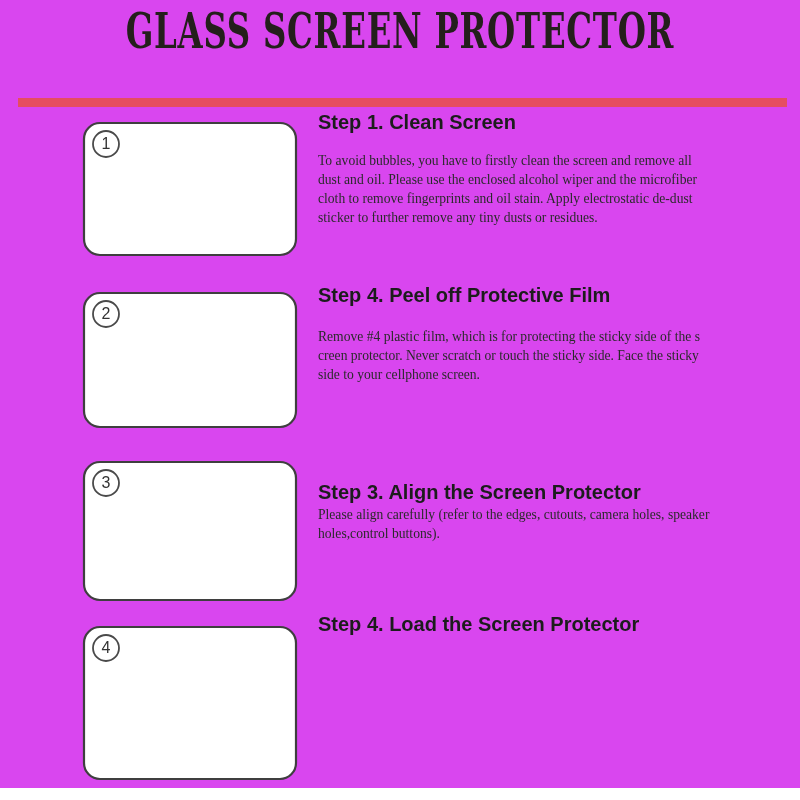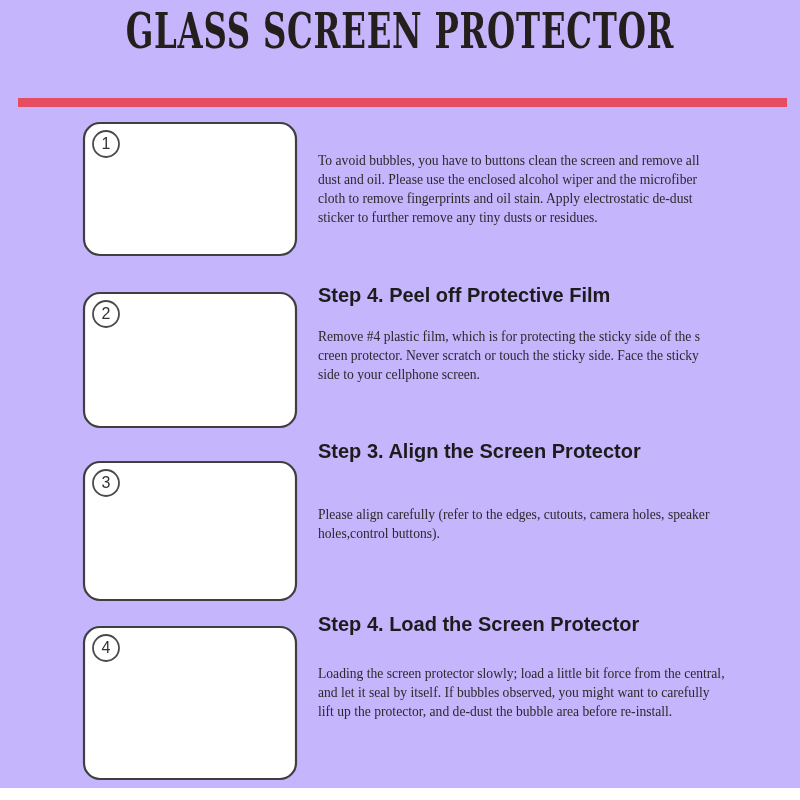--- a/index.html
+++ b/index.html
@@ -5,7 +5,7 @@
   * { margin:0; padding:0; box-sizing:border-box; }
   html,body { background:#ffffff; }
   .page {
-    position:relative; width:800px; height:788px; background:#c4b5fd;
+    position:relative; width:800px; height:788px; background:#d946ef;
     overflow:hidden; font-family:"Liberation Serif", serif; color:#252525;
   }
   .title-block { position:absolute; top:10px; left:0; width:800px; text-align:center; }

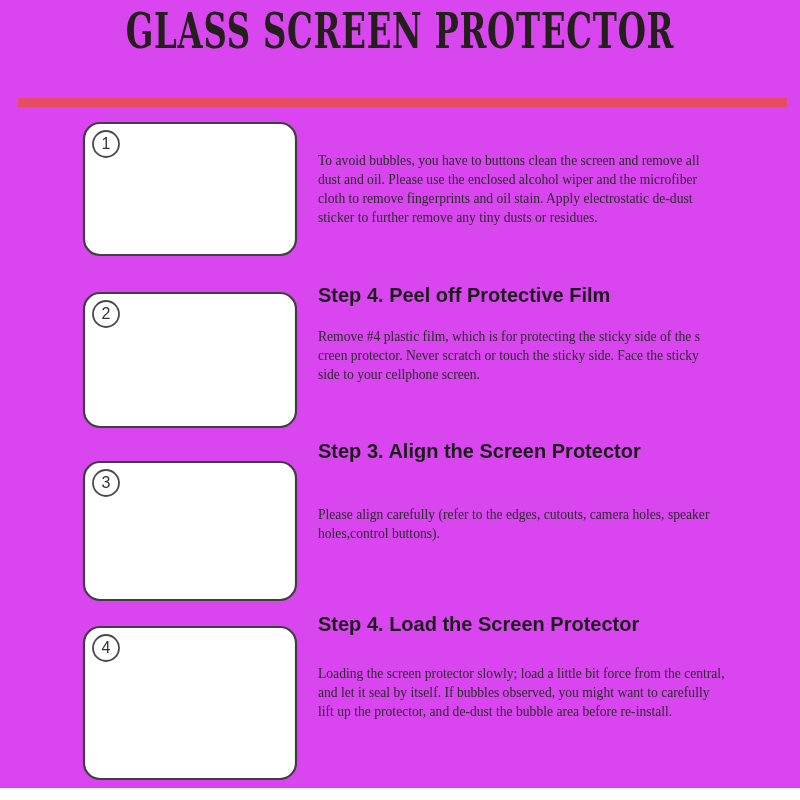--- a/index.html
+++ b/index.html
@@ -83,6 +83,7 @@
       <text x="26" y="30">1</text>
     </g>
   </svg>
+  <div class="step-heading" style="top:111px">Step 1. Clean Screen</div>
   <div class="step-body" style="top:151px">To avoid bubbles, you have to buttons clean the screen and remove all
 dust and oil. Please use the enclosed alcohol wiper and the microfiber
 cloth to remove fingerprints and oil stain. Apply electrostatic de-dust

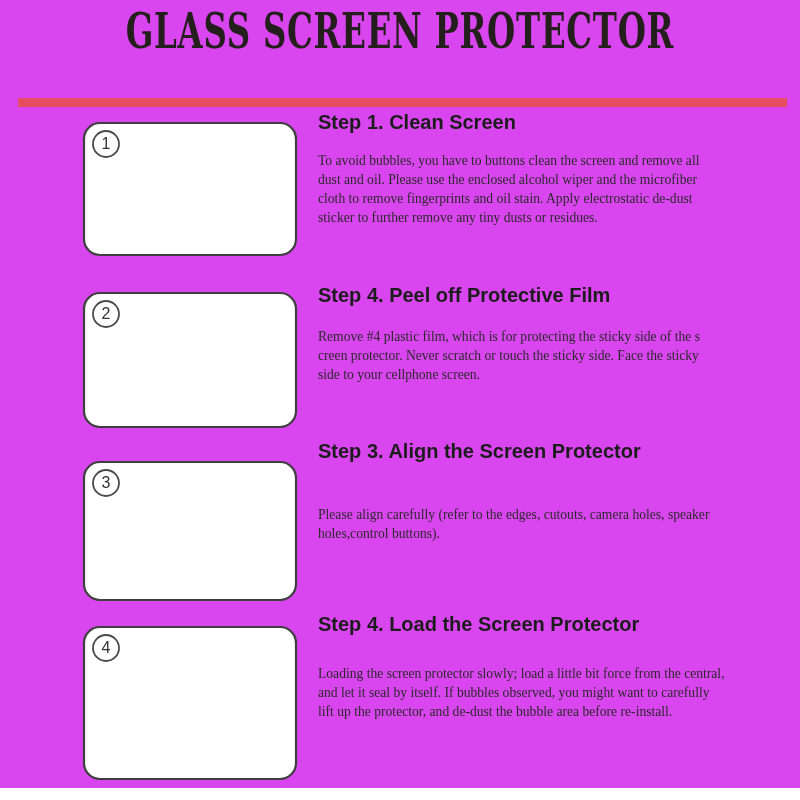--- a/index.html
+++ b/index.html
@@ -84,7 +84,7 @@
     </g>
   </svg>
   <div class="step-heading" style="top:111px">Step 1. Clean Screen</div>
-  <div class="step-body" style="top:151px">To avoid bubbles, you have to buttons clean the screen and remove all
+  <div class="step-body" style="top:151px">To avoid bubbles, you have to firstly clean the screen and remove all
 dust and oil. Please use the enclosed alcohol wiper and the microfiber
 cloth to remove fingerprints and oil stain. Apply electrostatic de-dust
 sticker to further remove any tiny dusts or residues.</div>

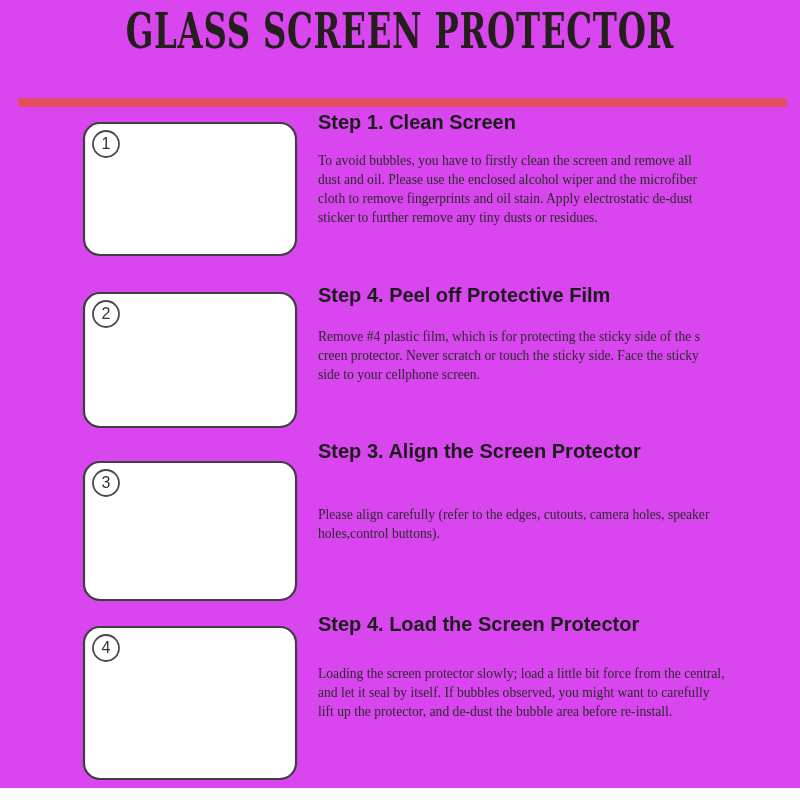--- a/index.html
+++ b/index.html
@@ -162,7 +162,7 @@
       <text x="26" y="30">3</text>
     </g>
   </svg>
-  <div class="step-heading" style="top:440px">Step 3. Align the Screen Protector</div>
+  <div class="step-heading" style="top:481px">Step 3. Align the Screen Protector</div>
   <div class="step-body" style="top:505px">Please align carefully (refer to the edges, cutouts, camera holes, speaker
 holes,control buttons).</div>
 

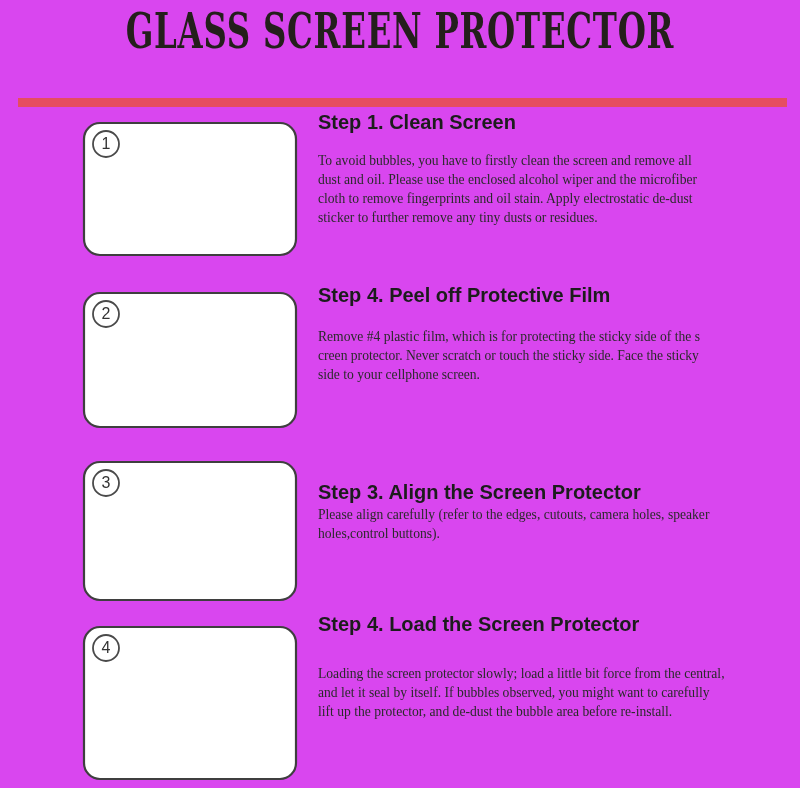--- a/index.html
+++ b/index.html
@@ -204,9 +204,6 @@
     </g>
   </svg>
   <div class="step-heading" style="top:613px">Step 4. Load the Screen Protector</div>
-  <div class="step-body" style="top:664px">Loading the screen protector slowly; load a little bit force from the central,
-and let it seal by itself. If bubbles observed, you might want to carefully
-lift up the protector, and de-dust the bubble area before re-install.</div>
 
 </div>
 

